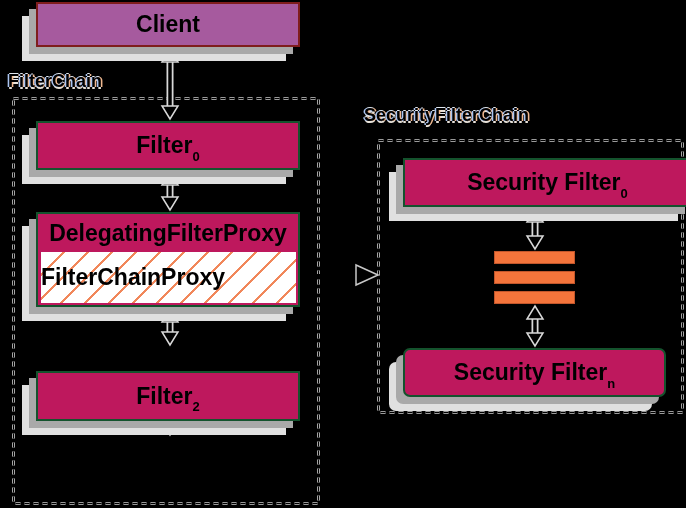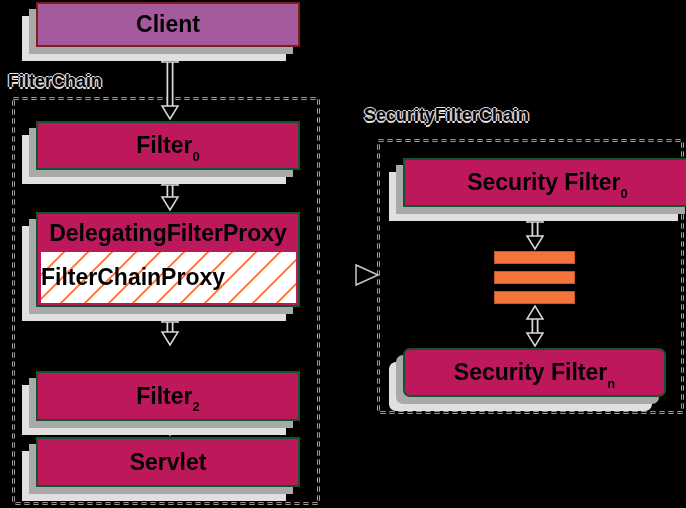--- a/index.html
+++ b/index.html
@@ -121,9 +121,6 @@
     <span class="box-label"><span>Filter</span><sub>2</sub></span>
   </div>
 
-  <div class="box orange" style="left:36px;top:437px;width:264px;height:50px;">
-    <span class="box-label">Servlet</span>
-  </div>
 
   <div class="chain-title" style="left:364px;top:106px;text-align:center;">SecurityFilterChain</div>
 

